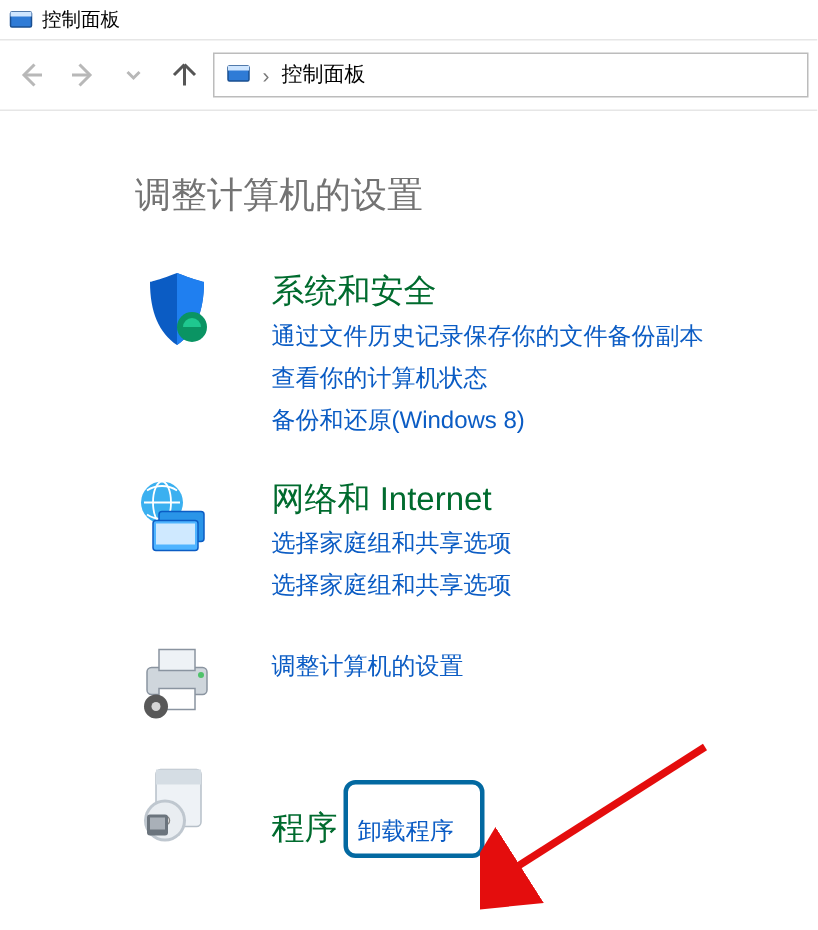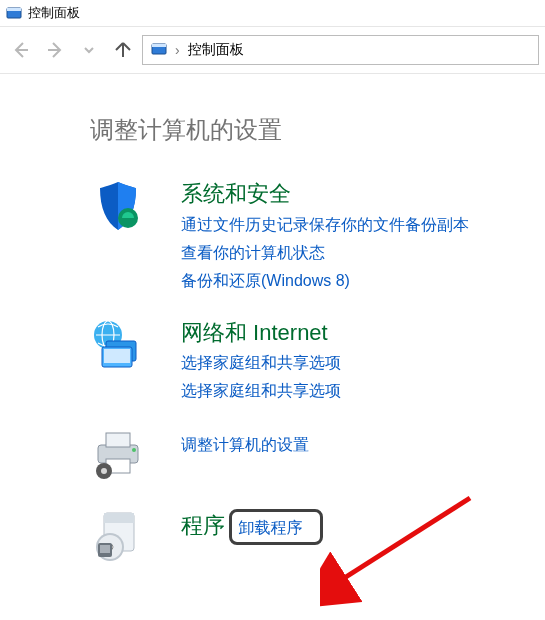--- a/index.html
+++ b/index.html
@@ -89,10 +89,11 @@
     line-height: 1.5;
   }
   .highlight-box {
-    border: 3px solid #404040;
+    border: 3px solid #0369a1;
     border-radius: 8px;
     display: inline-block;
-    padding: 2px 18px 2px 6px;
+    padding: 18px 18px 2px 6px;
+    margin-top: 11px;
   }
   .arrow-anno {
     position: absolute;

